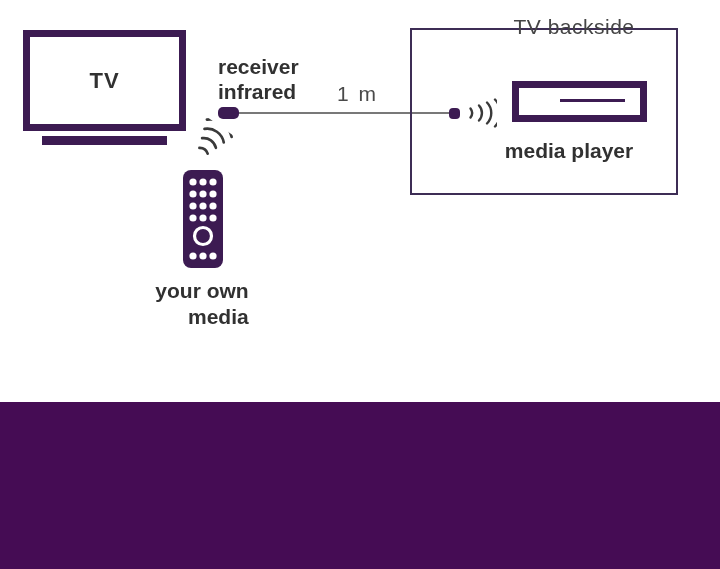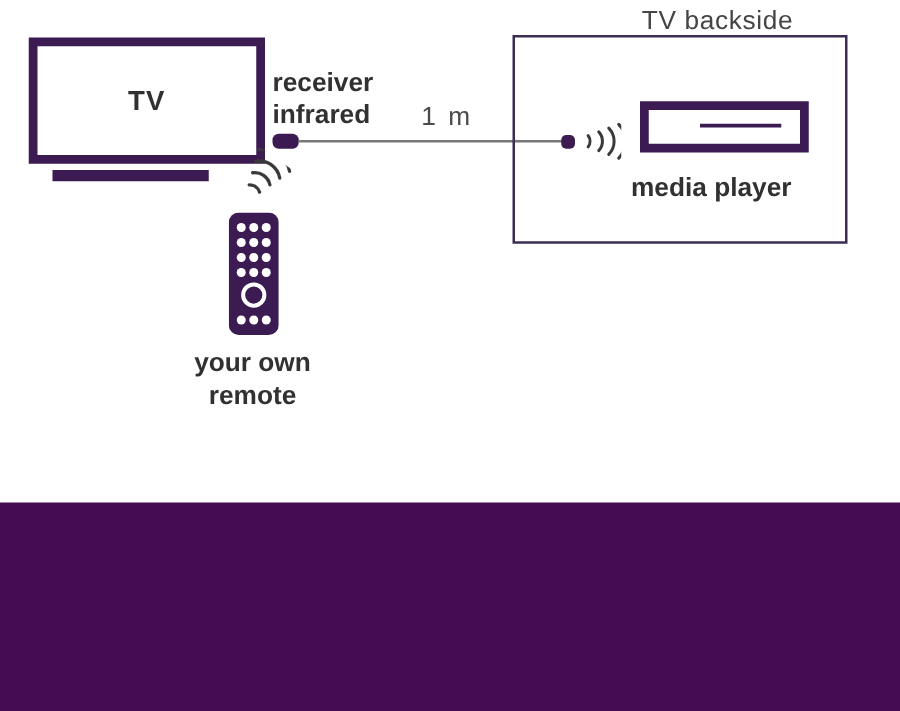--- a/index.html
+++ b/index.html
@@ -35,7 +35,7 @@
   
   .backside-box{left:410px;top:28px;width:268px;height:167px;box-sizing:border-box;
     border:2px solid var(--box-border);}
-  .backside-label{left:574px;top:5px;transform:translateX(-50%);font-size:21px;
+  .backside-label{left:574px;top:15px;transform:translateX(-50%);font-size:21px;
     color:#454545;white-space:nowrap;letter-spacing:0.5px;}
 
   

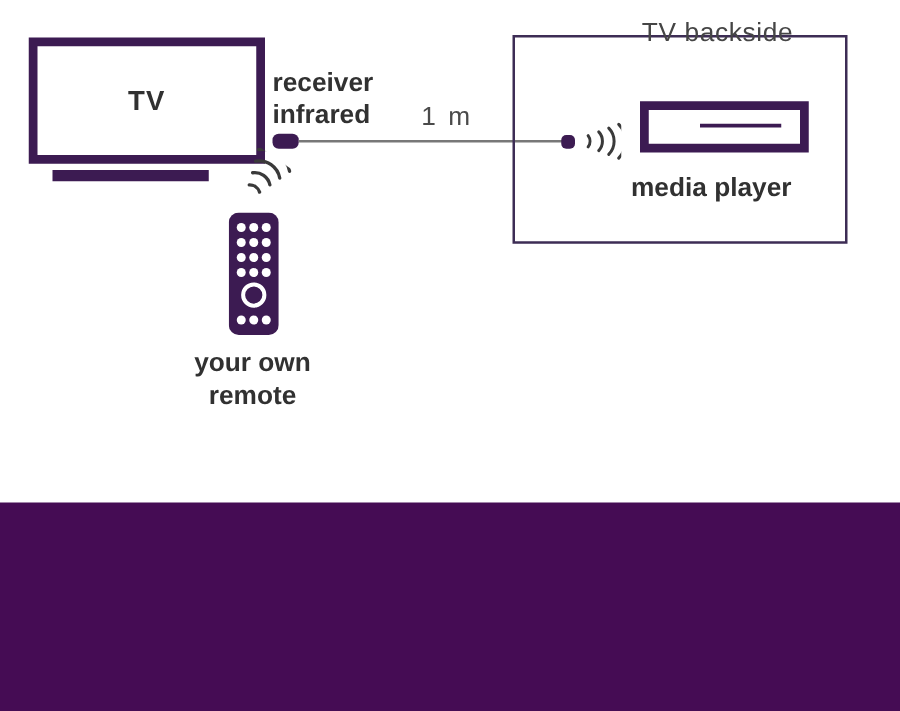--- a/index.html
+++ b/index.html
@@ -19,7 +19,7 @@
   .abs{position:absolute;}
 
   
-  .tv-frame{left:23px;top:30px;width:189px;height:101px;box-sizing:border-box;
+  .tv-frame{left:23px;top:30px;width:163px;height:101px;box-sizing:border-box;
     border:7px solid var(--brand-purple);display:flex;align-items:center;justify-content:center;}
   .tv-label{font-size:22px;font-weight:bold;color:var(--text-dark);letter-spacing:1px;}
   .tv-stand{left:42px;top:136px;width:125px;height:9px;background:var(--brand-purple);}

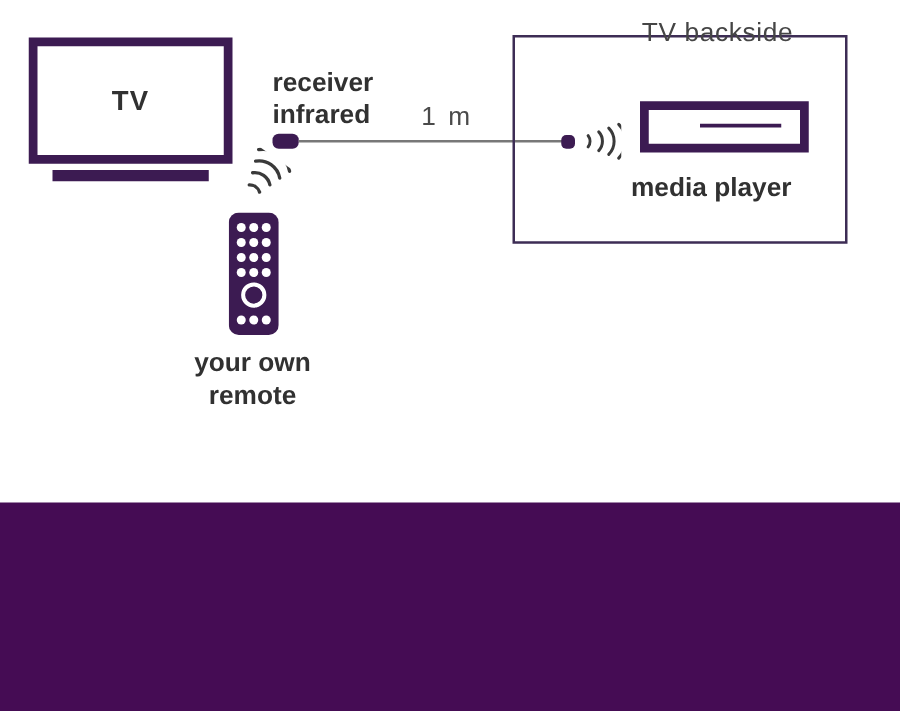--- a/index.html
+++ b/index.html
@@ -54,7 +54,7 @@
   
   .remote-svg{left:183px;top:170px;color:var(--brand-purple);}
   .remote-label{left:202px;top:278px;transform:translateX(-50%);font-size:21px;font-weight:bold;
-    color:var(--text-dark);line-height:26px;text-align:center;white-space:nowrap;}
+    color:var(--text-dark);line-height:26px;text-align:right;white-space:nowrap;}
 
   
   .banner{left:0;top:402px;width:720px;height:167px;background:var(--banner-purple);}

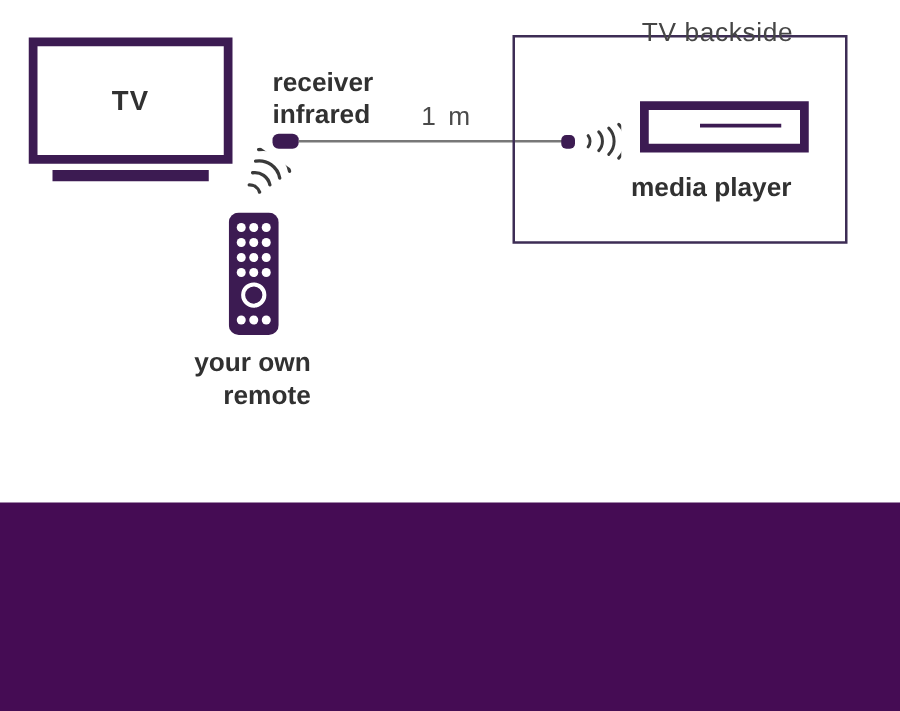--- a/index.html
+++ b/index.html
@@ -124,7 +124,7 @@
   </svg>
   <div class="abs remote-label">
     <div>your own</div>
-    <div>remote</div>
+    <div>media</div>
   </div>
 
   <div class="abs banner">

